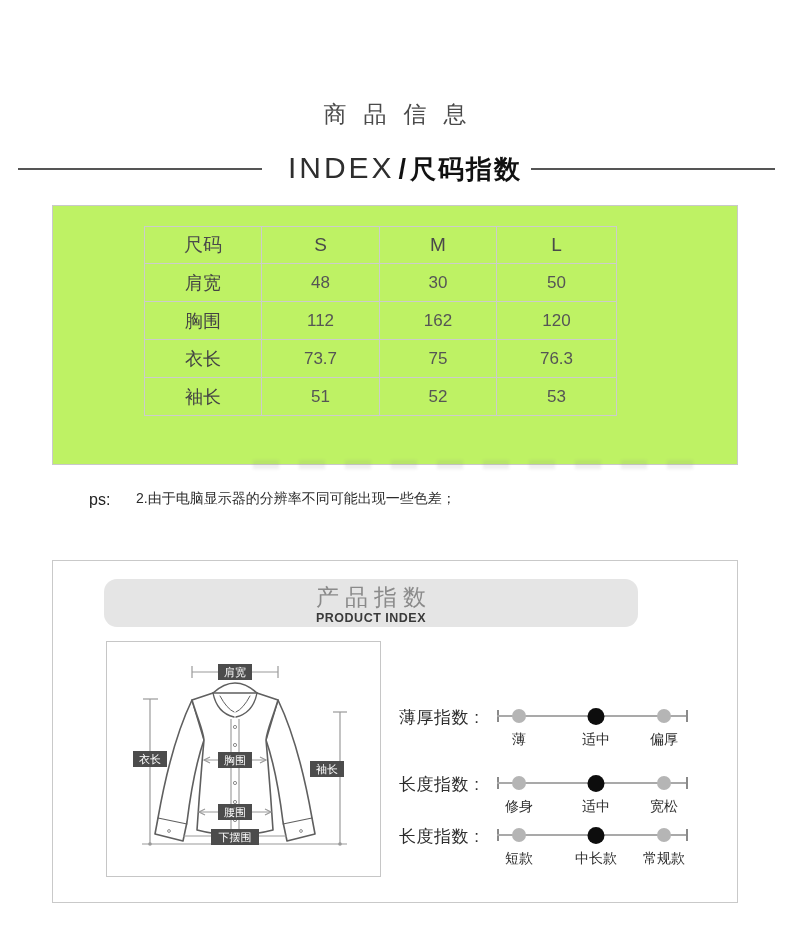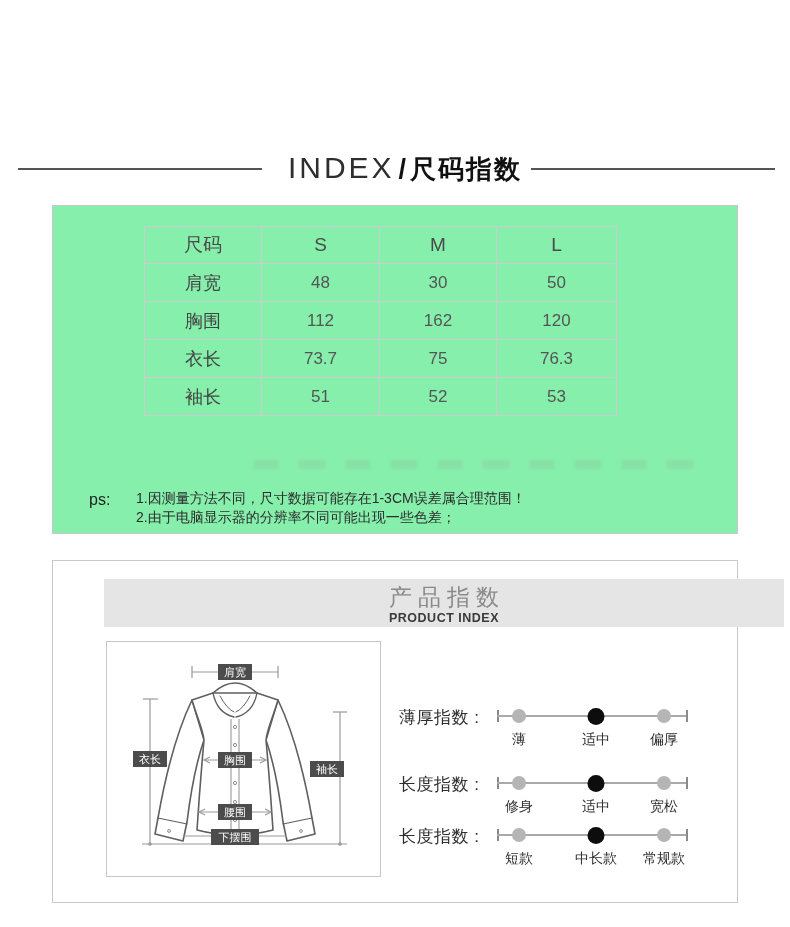--- a/index.html
+++ b/index.html
@@ -73,6 +73,7 @@
 
 <div class="page">
 
+  <div class="subtitle">商品信息</div>
 
   <div class="sec-heading">
     <span class="rule rule-left"></span>

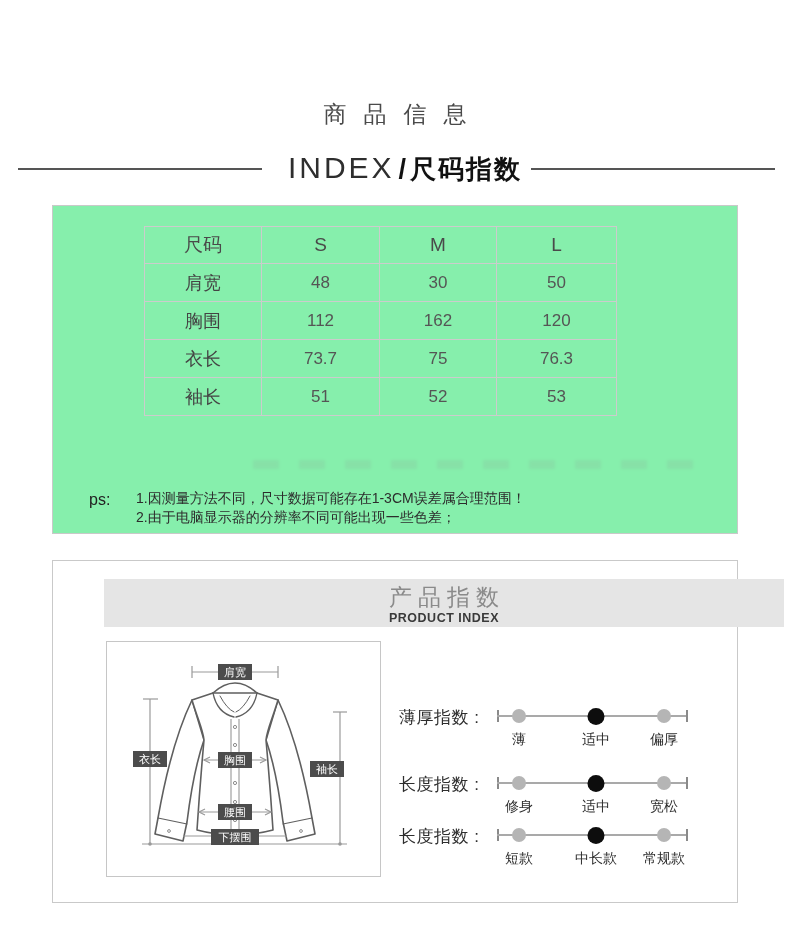--- a/index.html
+++ b/index.html
@@ -24,8 +24,8 @@
   .sec-cn { font-size:26px; font-weight:700; color:#111; letter-spacing:2px; }
 
   
-  .sizes-box { position:absolute; left:52px; top:205px; width:686px; height:329px;
-               border:1px solid #c9c9c9; background:#86efac;padding-left:37px; }
+  .sizes-box { position:absolute; left:52px; top:205px; width:686px; height:260px;
+               border:1px solid #c9c9c9; background:#bef264;padding-left:37px; }
   table.size-table { position:absolute; left:91px; top:20px; width:472px;
                      border-collapse:collapse; table-layout:fixed; }
   table.size-table td { border:1px solid #cccccc; text-align:center; vertical-align:middle;

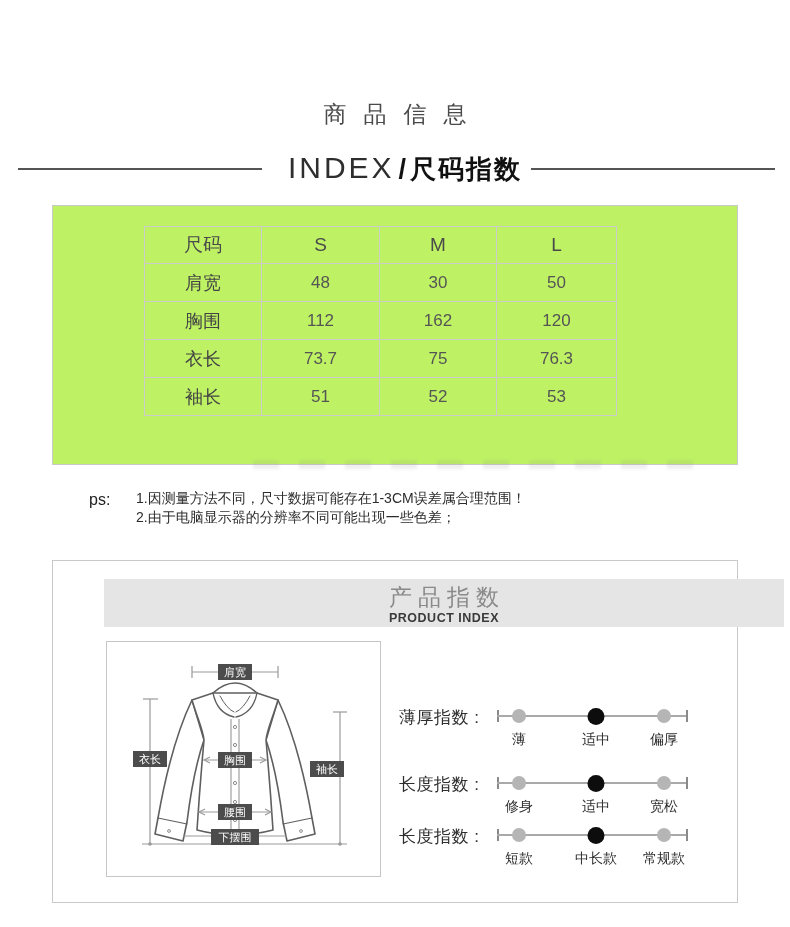--- a/index.html
+++ b/index.html
@@ -130,7 +130,6 @@
     <div class="ps-row">
       <span class="ps-label">ps:</span>
       <div class="ps-notes">
-        <div>1.因测量方法不同，尺寸数据可能存在1-3CM误差属合理范围！</div>
         <div>2.由于电脑显示器的分辨率不同可能出现一些色差；</div>
       </div>
     </div>

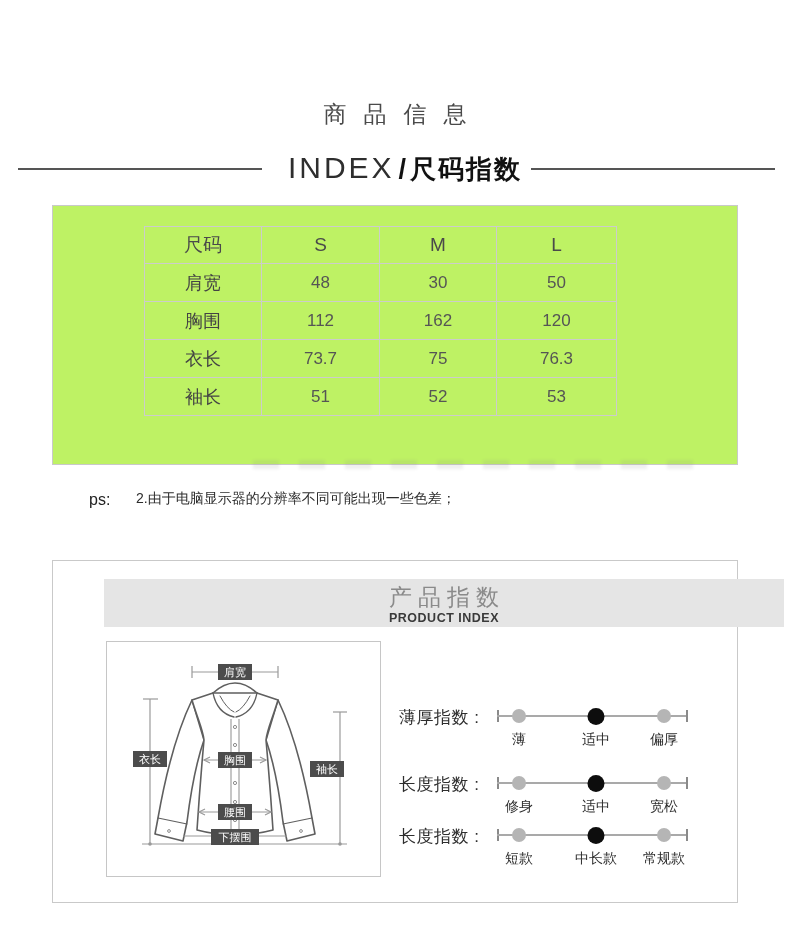--- a/index.html
+++ b/index.html
@@ -46,7 +46,7 @@
   
   .product-box { position:absolute; left:52px; top:560px; width:686px; height:343px;
                  border:1px solid #c9c9c9; background:#fff; }
-  .band { position:absolute; left:51px; top:18px; width:680px; height:48px; background:#e5e5e5; text-align:center; }
+  .band { position:absolute; left:51px; top:18px; width:534px; height:48px; background:#e5e5e5; text-align:center;border-radius:13px; }
   .band-cn { margin-top:3px; font-size:23px; color:#8a8a8a; letter-spacing:6px; text-indent:6px; }
   .band-en { margin-top:-2px; font-size:12.5px; font-weight:700; color:#3a3a3a; letter-spacing:0.5px; transform:scaleY(1.05); }
 

